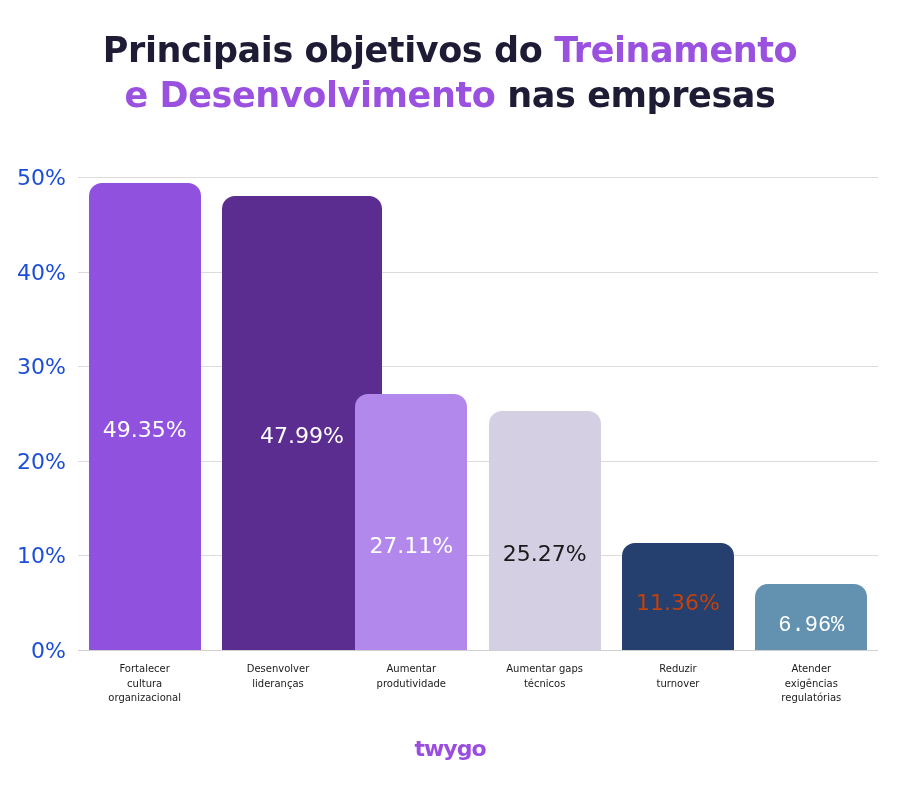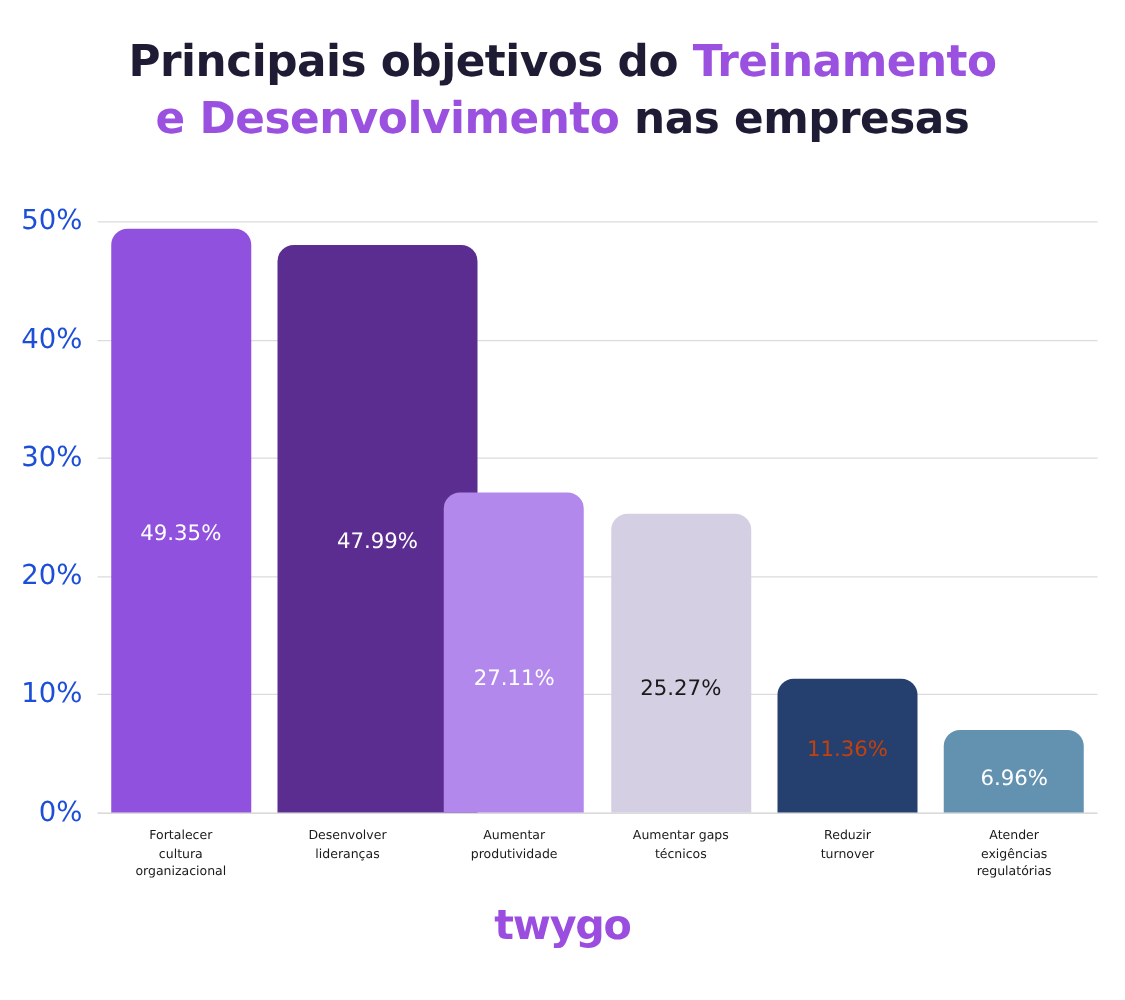--- a/index.html
+++ b/index.html
@@ -100,7 +100,7 @@
     left: 0;
     width: 100%;
     text-align: center;
-    font-size: 17px;
+    font-size: 22px;
     white-space: nowrap;
   }
 

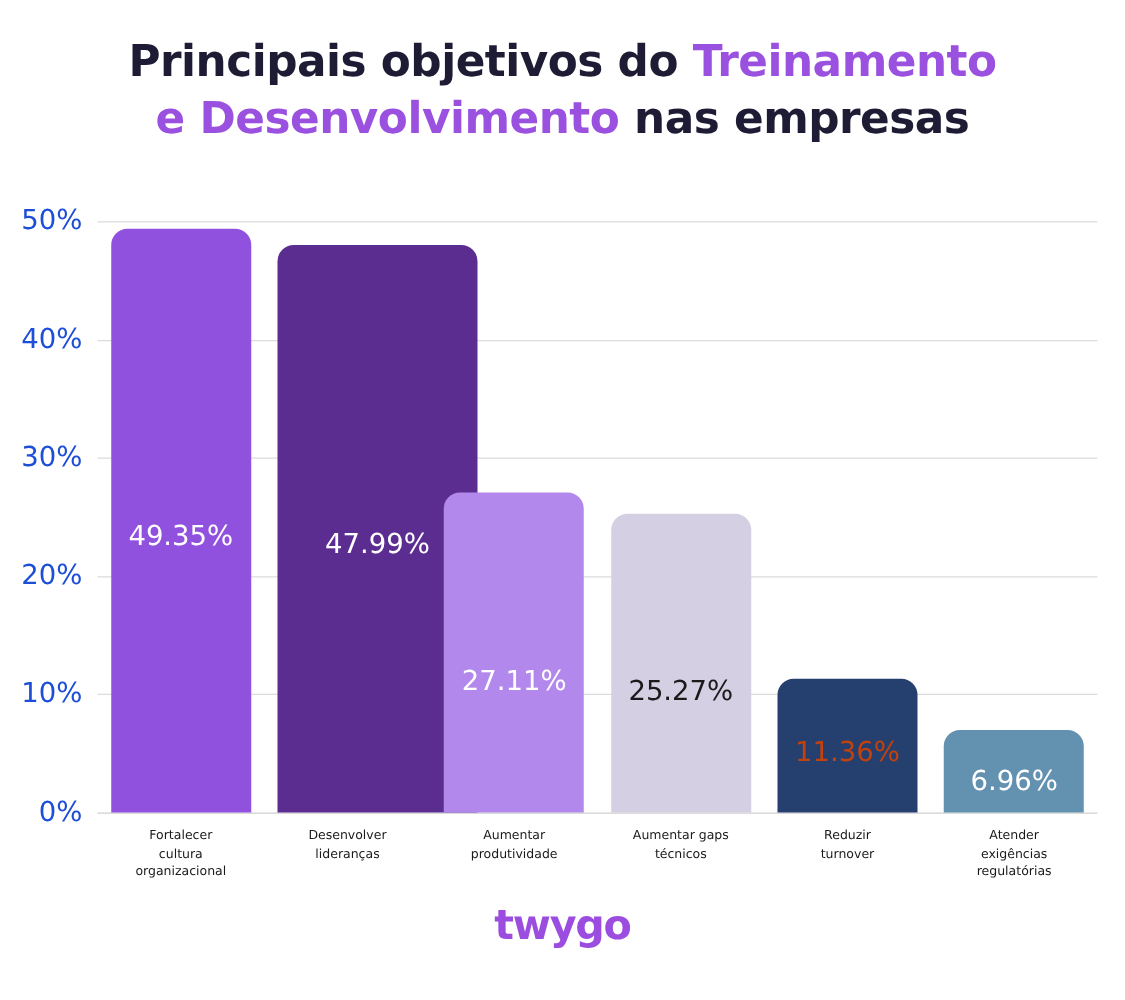--- a/index.html
+++ b/index.html
@@ -182,7 +182,7 @@
         <div class="bar" title="Reduzir turnover: 11.36%" style="height: 107.466px; background: rgb(37, 64, 110);"></div>
         <div class="bar-value" style="color: #c2410c; top: 412.819px;">11.36%</div>
       </div>
-      <div class="bar-slot" style="left: 677.333px; width: 112px;">
+      <div class="bar-slot" style="left: 677.333px; width: 112px; font-family: Liberation Mono, monospace;">
         <div class="bar" title="Atender exigências regulatórias: 6.96%" style="height: 65.8416px; background: rgb(99, 145, 176);"></div>
         <div class="bar-value" style="color: rgb(255, 255, 255); top: 436.129px;">6.96%</div>
       </div>

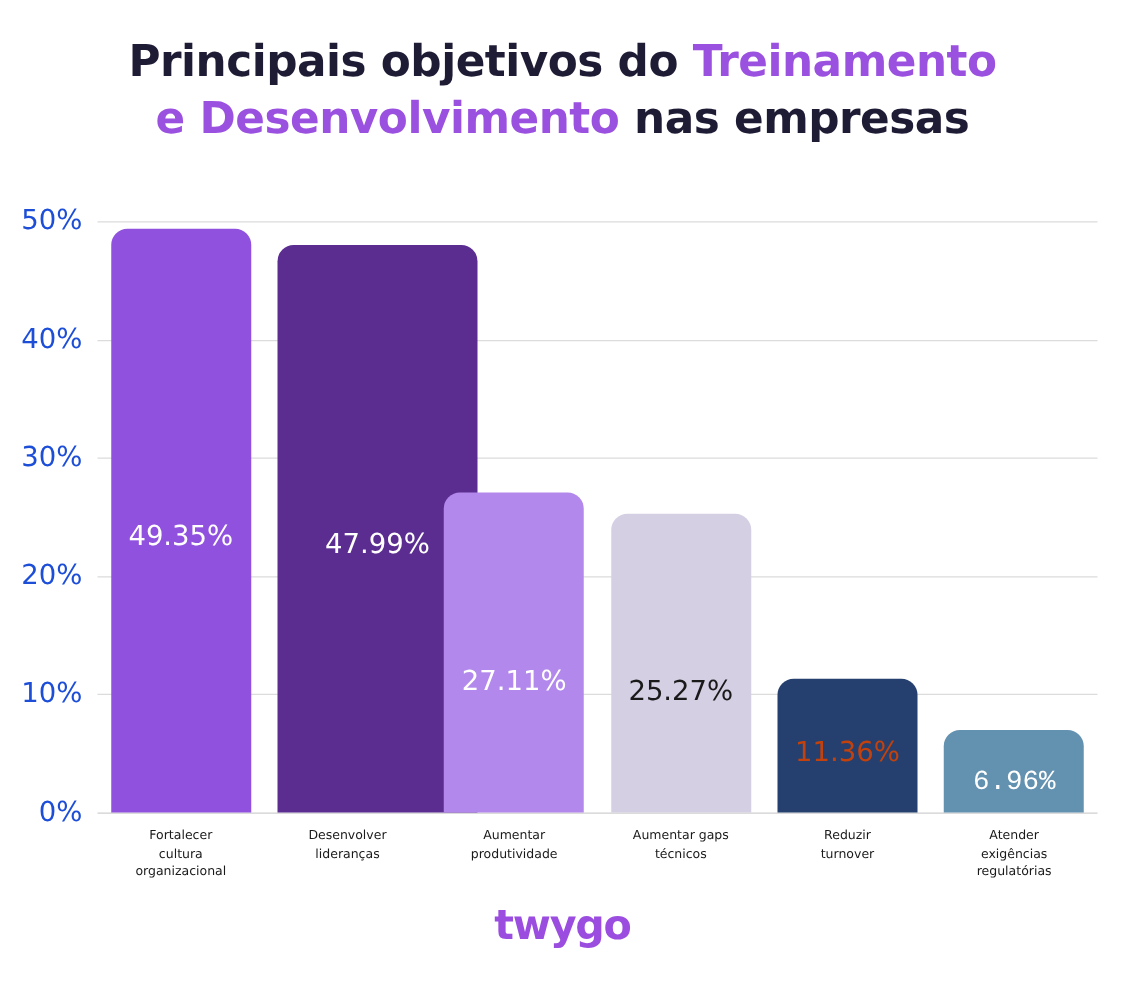--- a/index.html
+++ b/index.html
@@ -125,10 +125,10 @@
   .logo {
     position: absolute;
     left: 0;
-    top: 720px;
-    width: 900px;
-    text-align: center;
-    font-size: 33px;
+    top: 736px;
+    width: 900px;
+    text-align: center;
+    font-size: 22px;
     font-weight: 700;
     letter-spacing: -1px;
     color: #9B4DE0;

